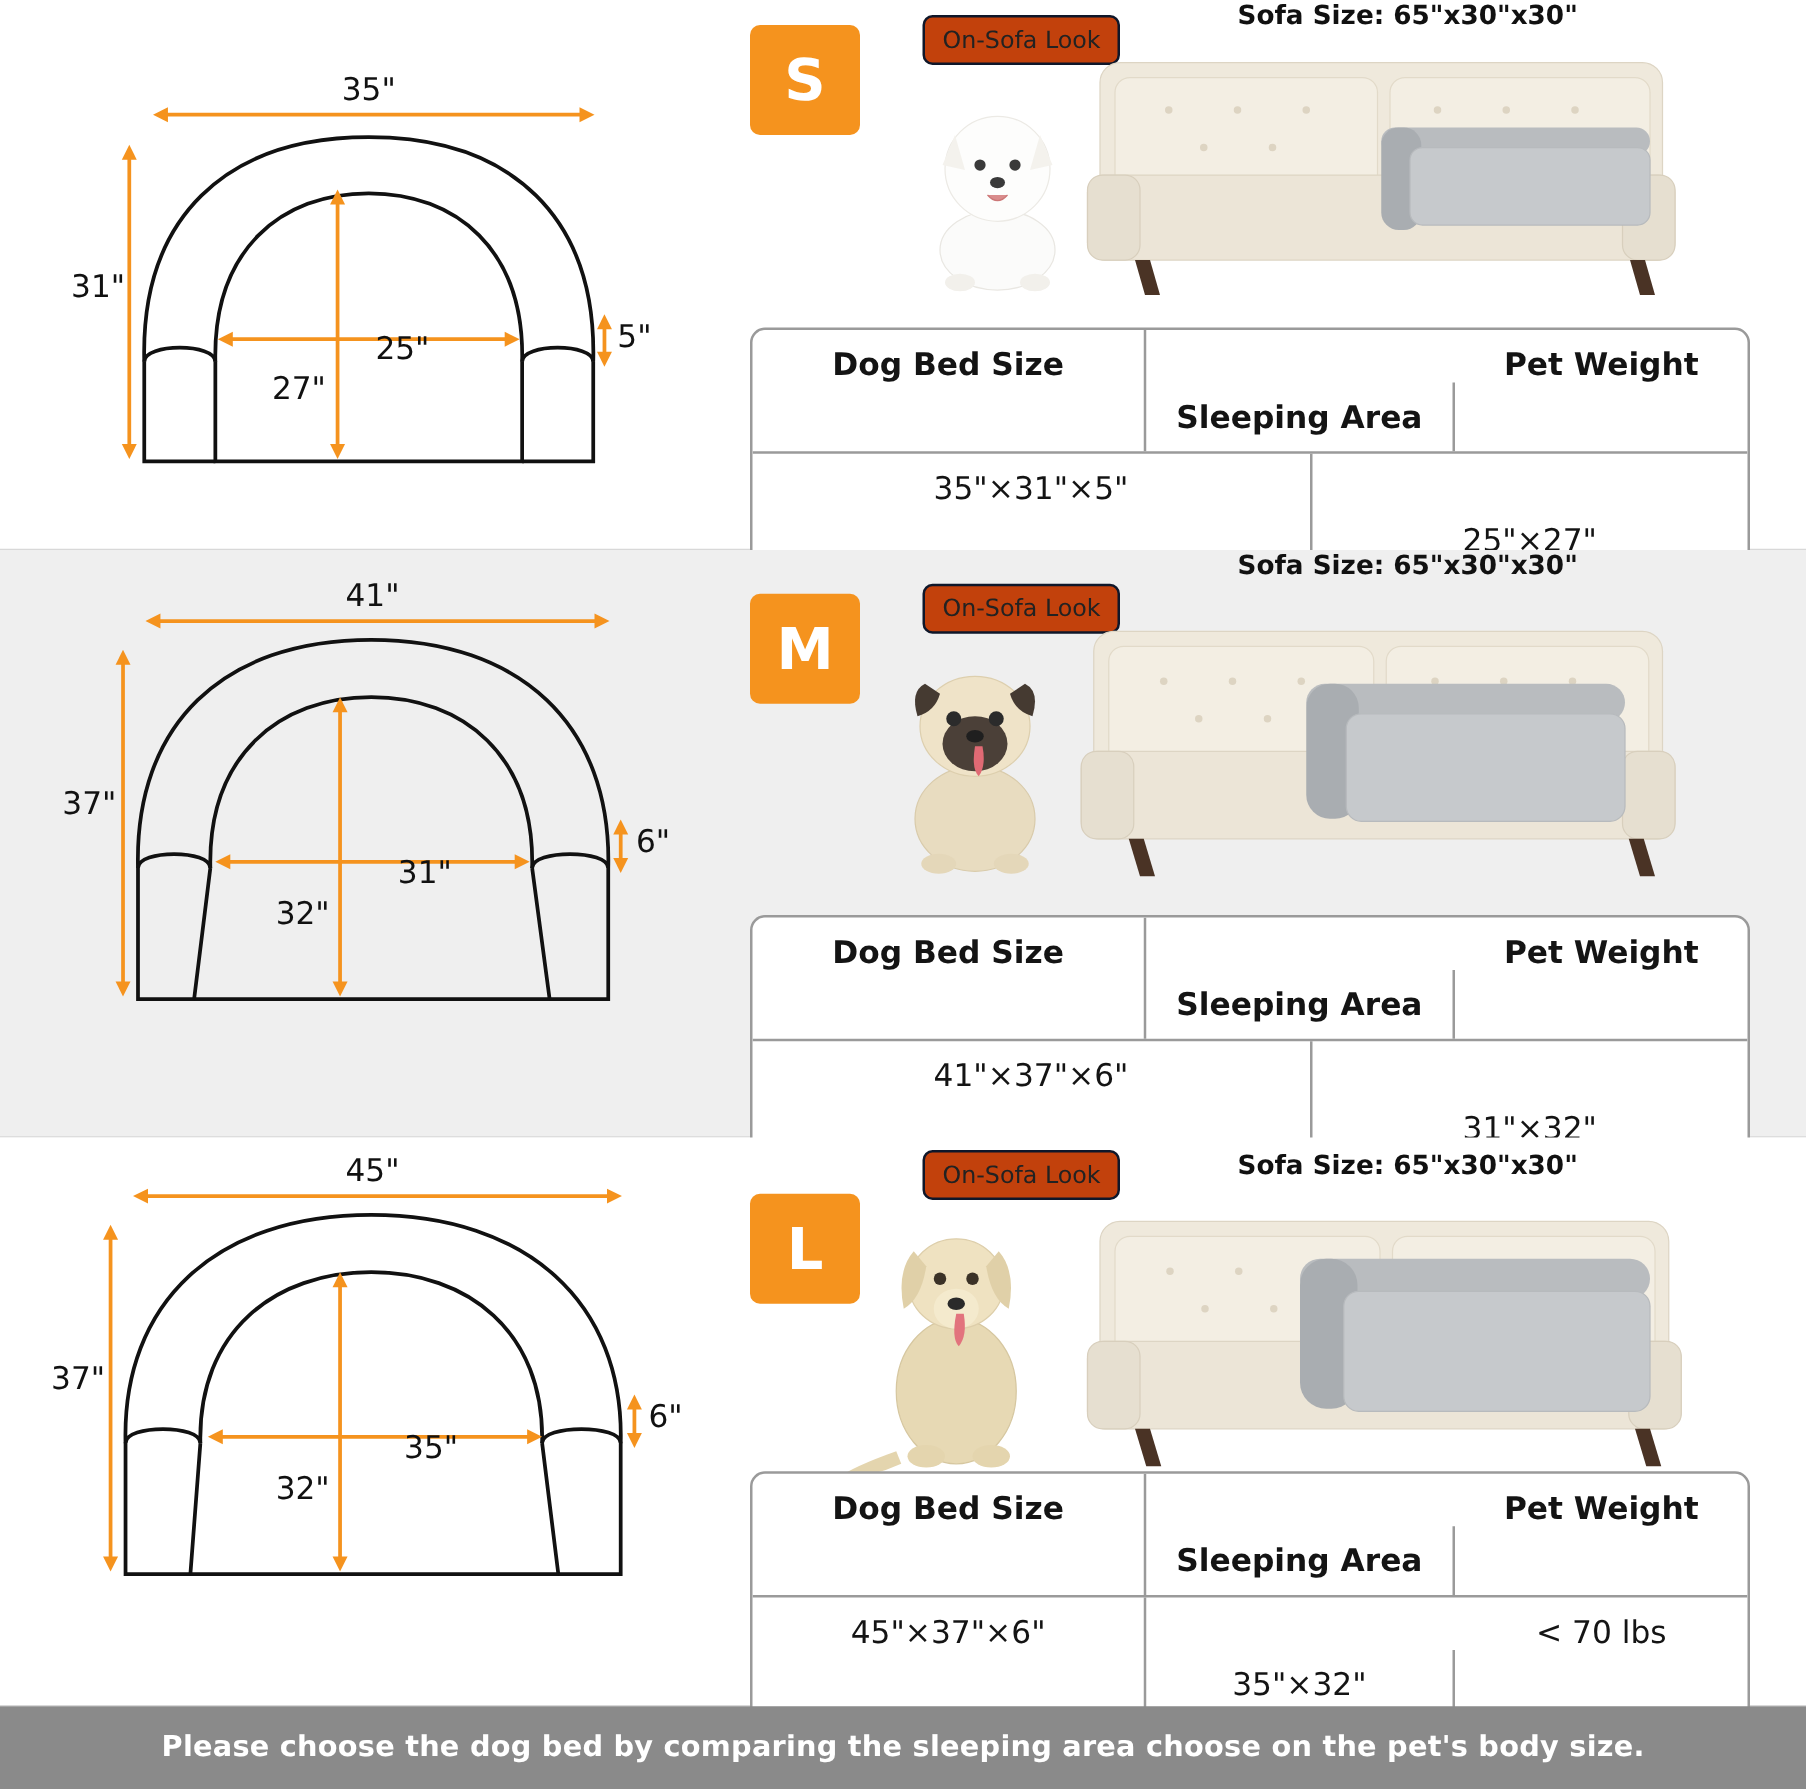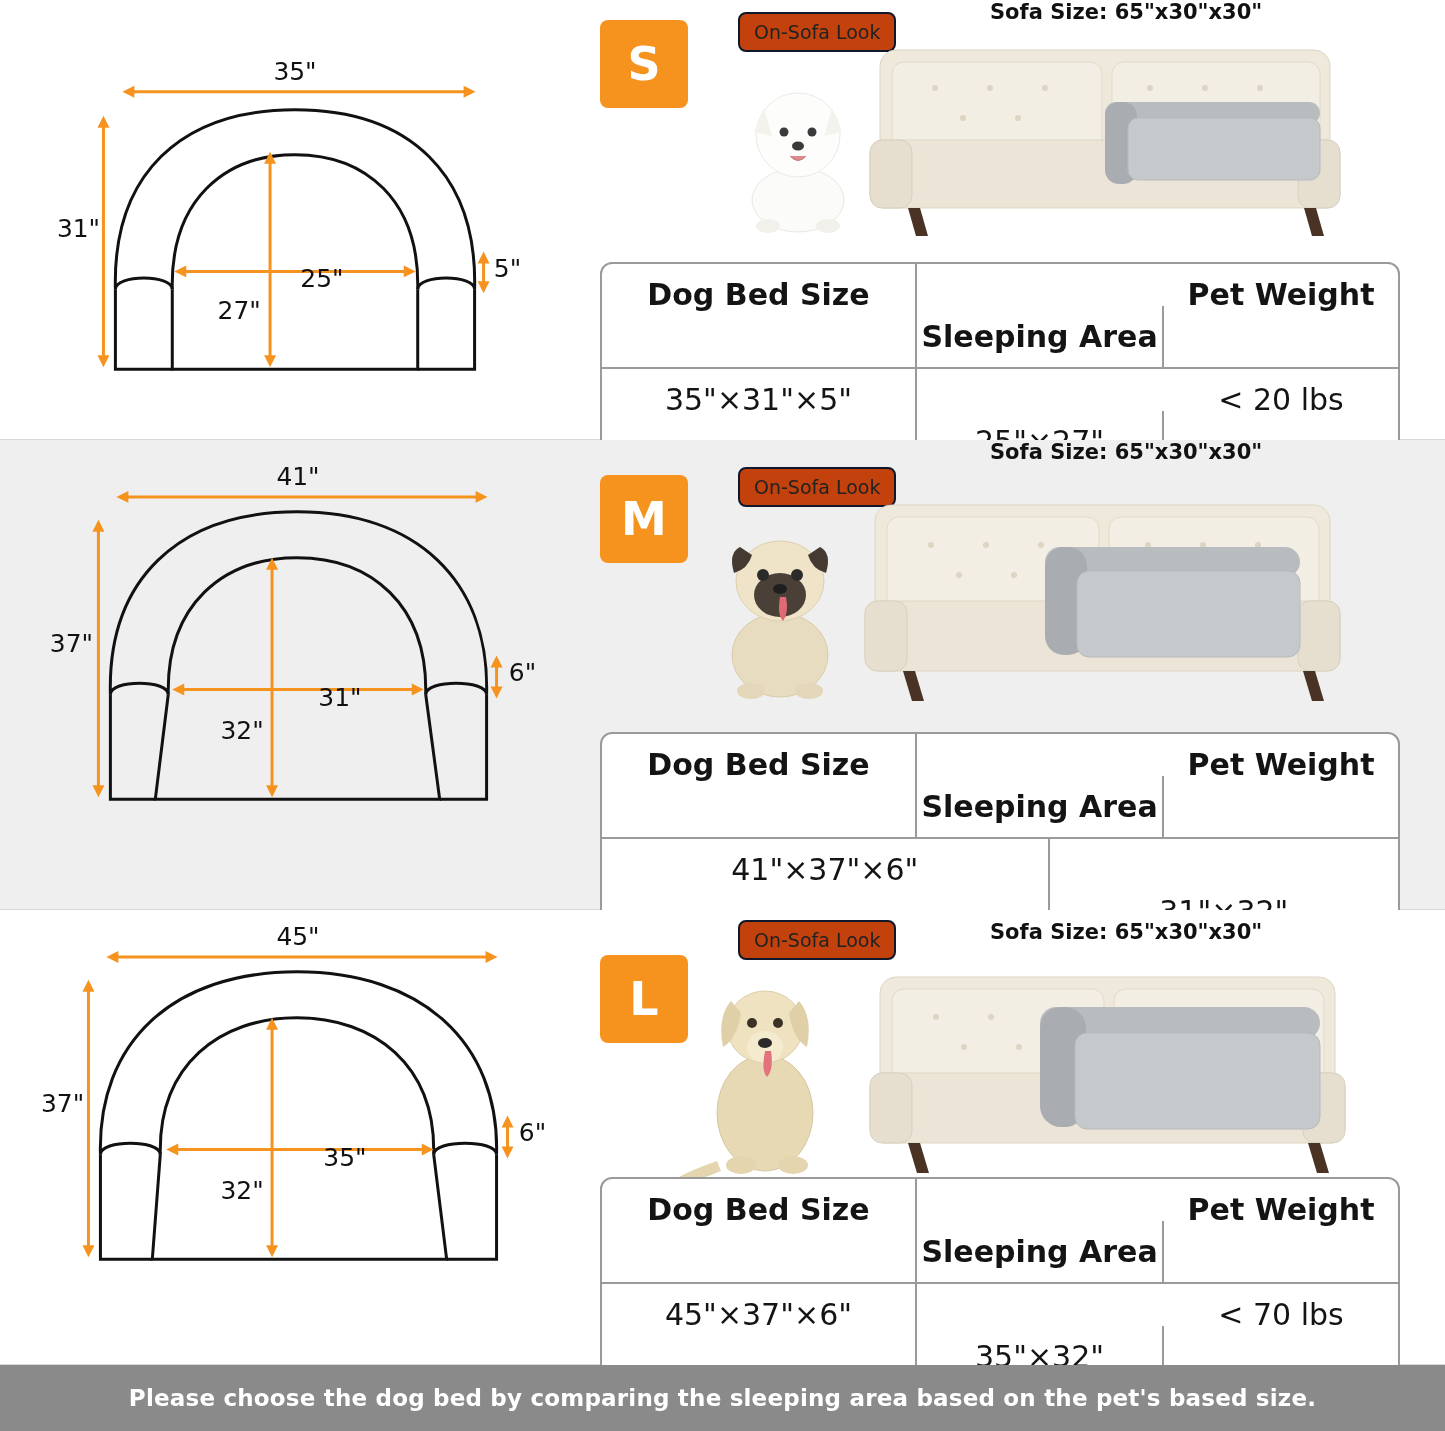--- a/index.html
+++ b/index.html
@@ -100,7 +100,7 @@
     flex: 1 1 0;
     text-align: center;
     padding: 13px 4px;
-    font-size: 30px;
+    font-size: 25px;
     color: #141414;
     border-right: 2px solid #9a9a9a;
     white-space: nowrap;

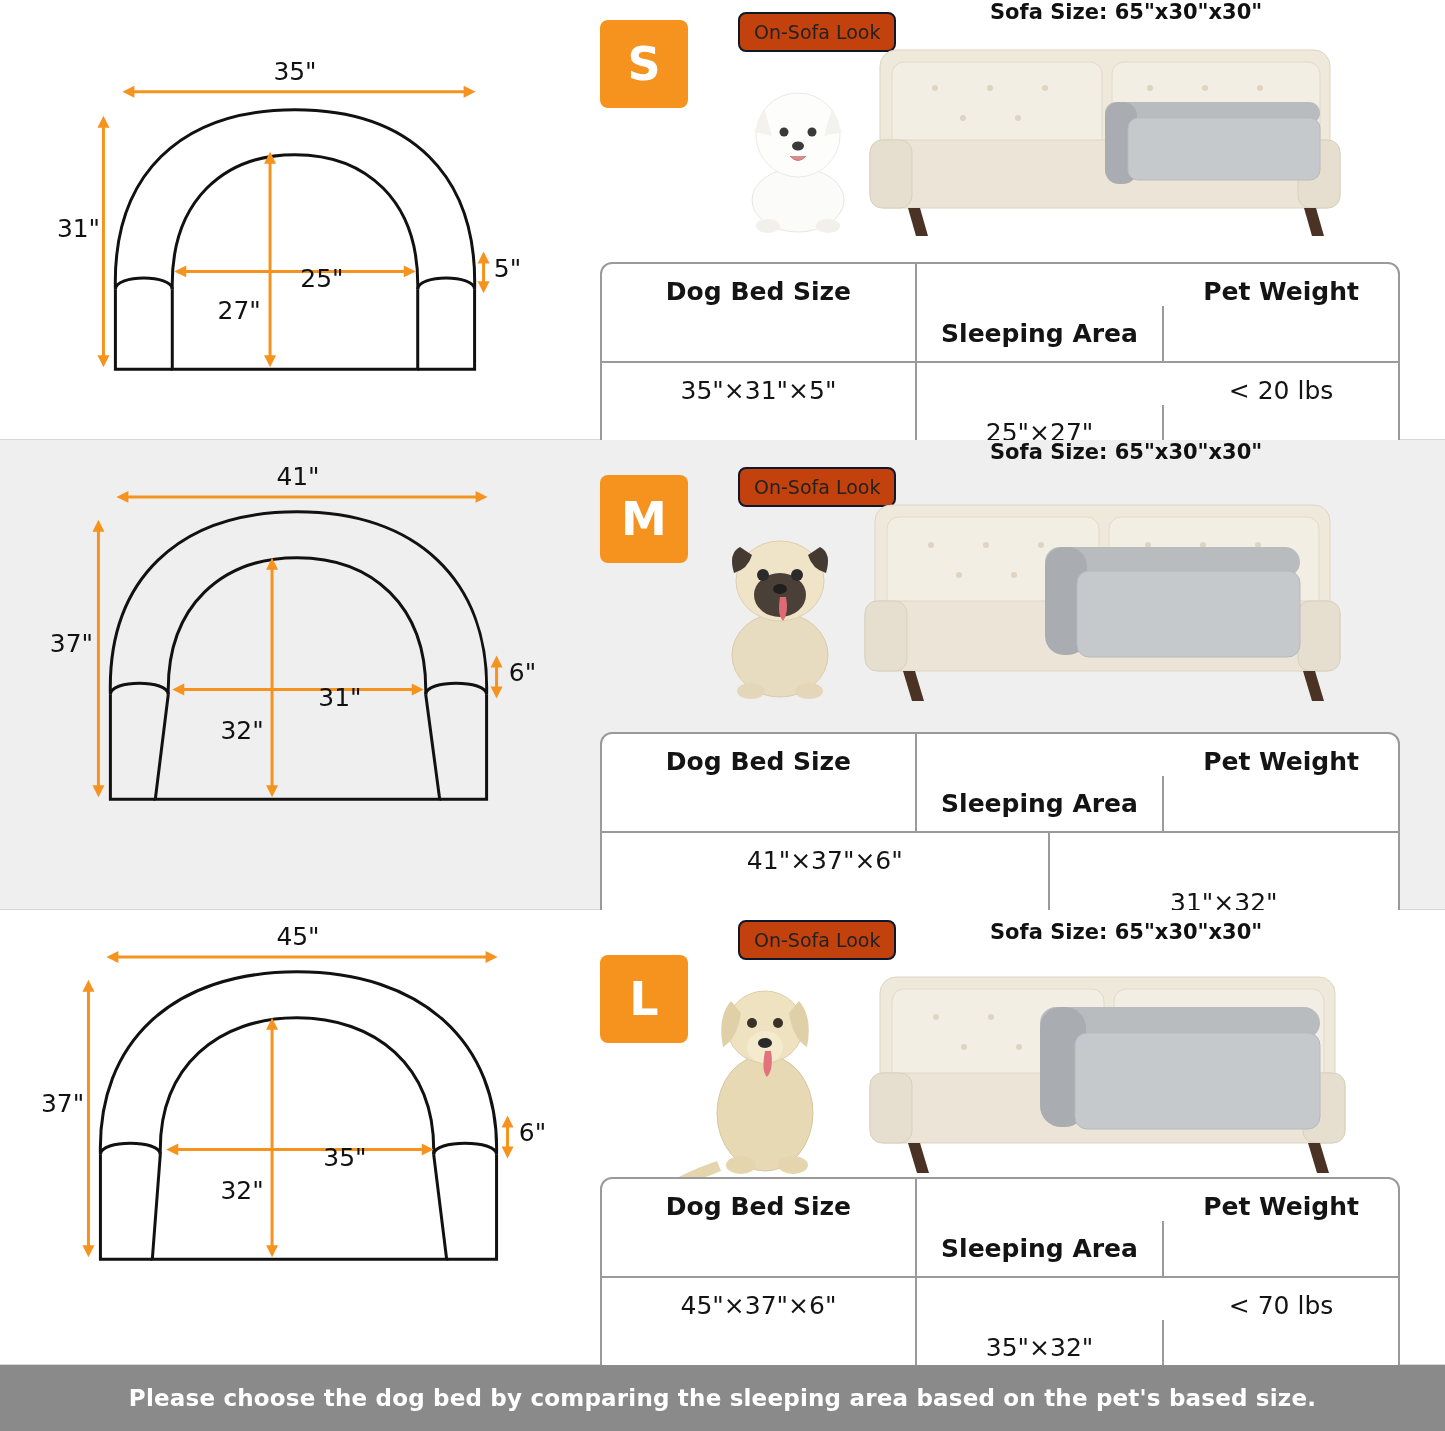--- a/index.html
+++ b/index.html
@@ -231,7 +231,6 @@
         <div class="trow">
           <div class="cell c0">35"×31"×5"</div>
           <div class="cell c1">25"×27"</div>
-          <div class="cell c2">&lt; 20 lbs</div>
         </div>
       </div>
     </div>

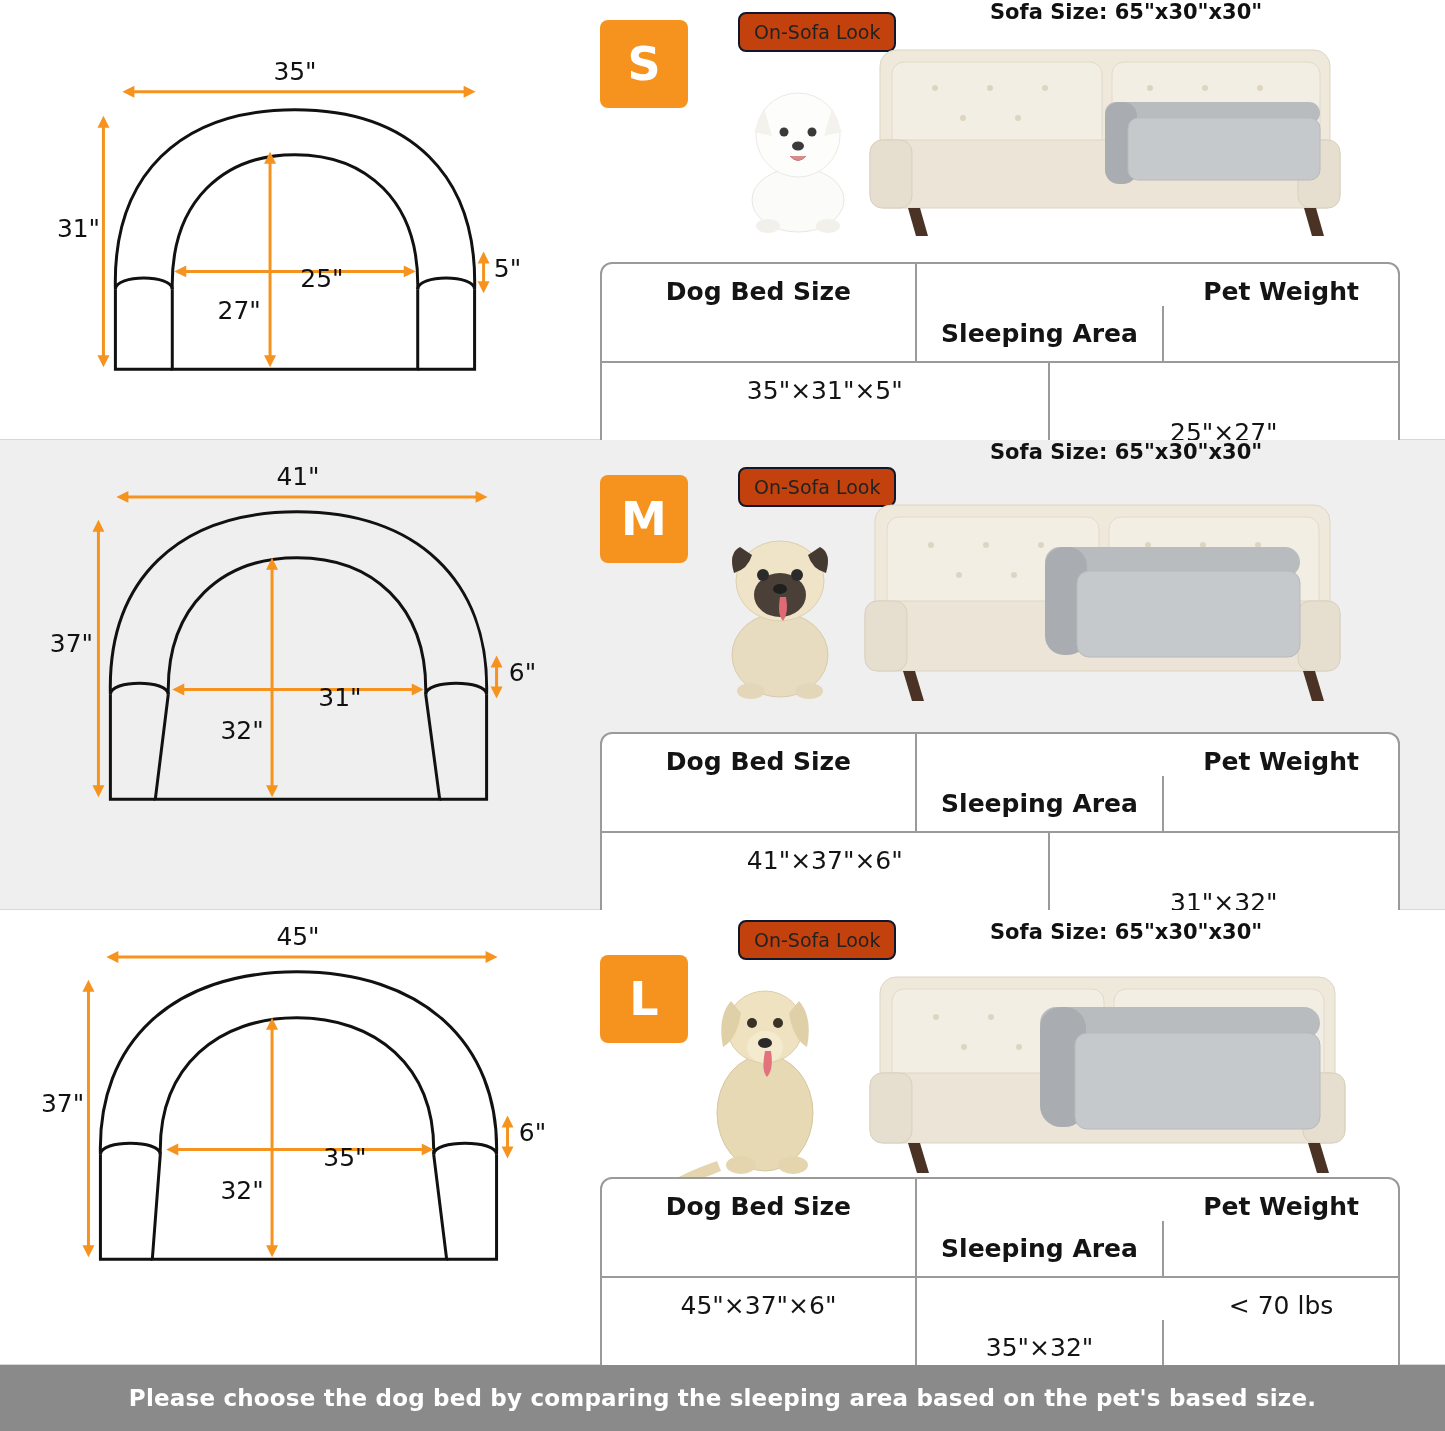--- a/index.html
+++ b/index.html
@@ -432,7 +432,7 @@
     </div>
   </div>
 
-  <div class="footer">Please choose the dog bed by comparing the sleeping area based on the pet's based size.</div>
+  <div class="footer">Please choose the dog bed by comparing the sleeping area choose on the pet's body size.</div>
 </div>
 
 </body></html>

